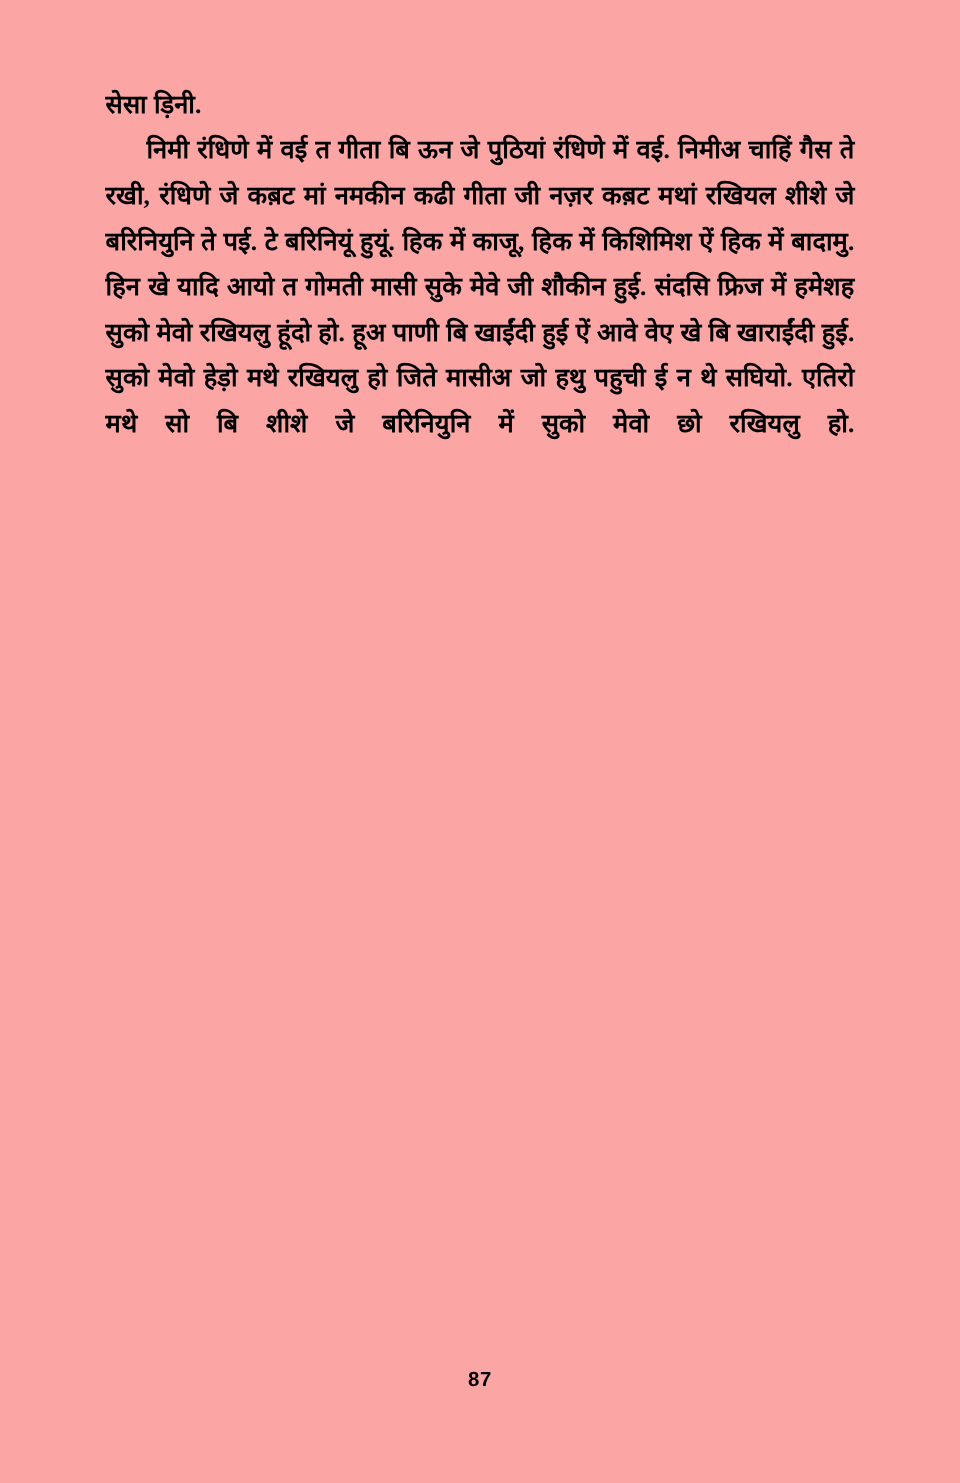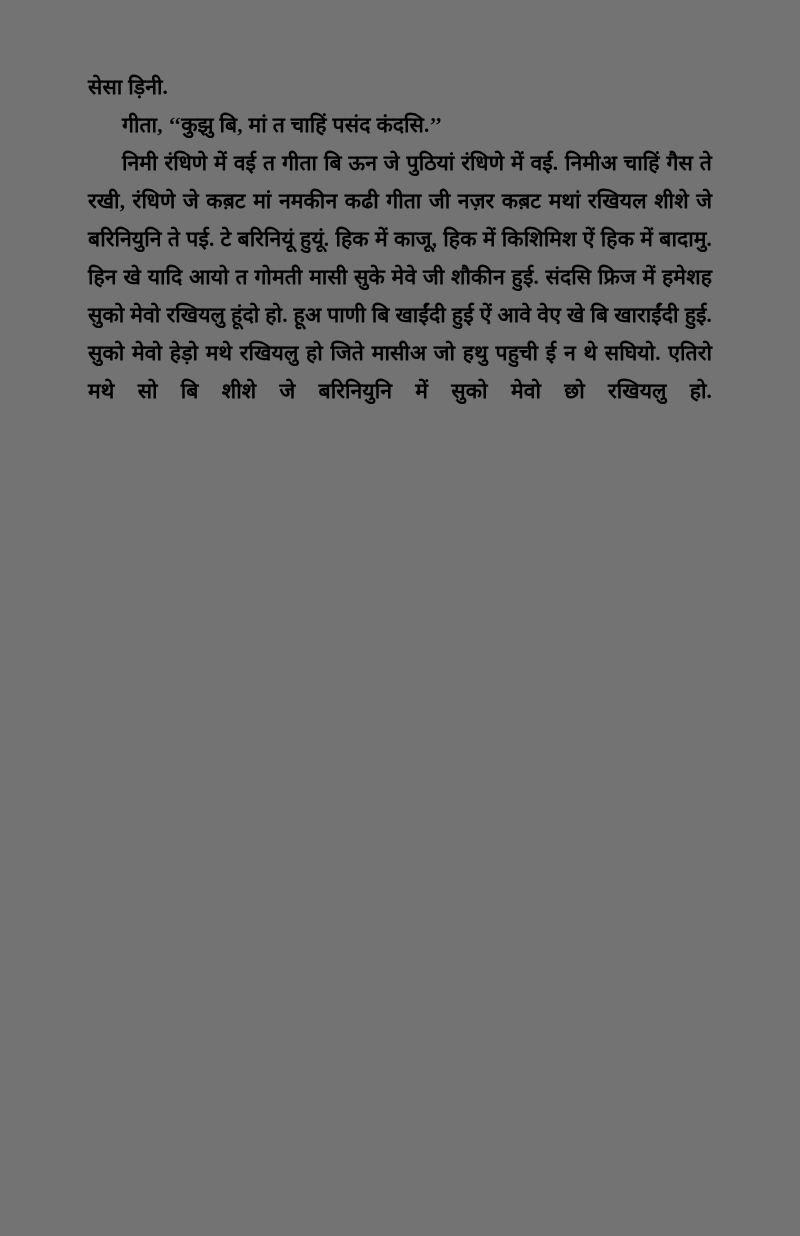--- a/index.html
+++ b/index.html
@@ -21,7 +21,7 @@
     top: 0;
     width: 800px;
     height: 1236px;
-    background: #737373;
+    background: #fca5a5;
   }
   .text-block {
     position: absolute;

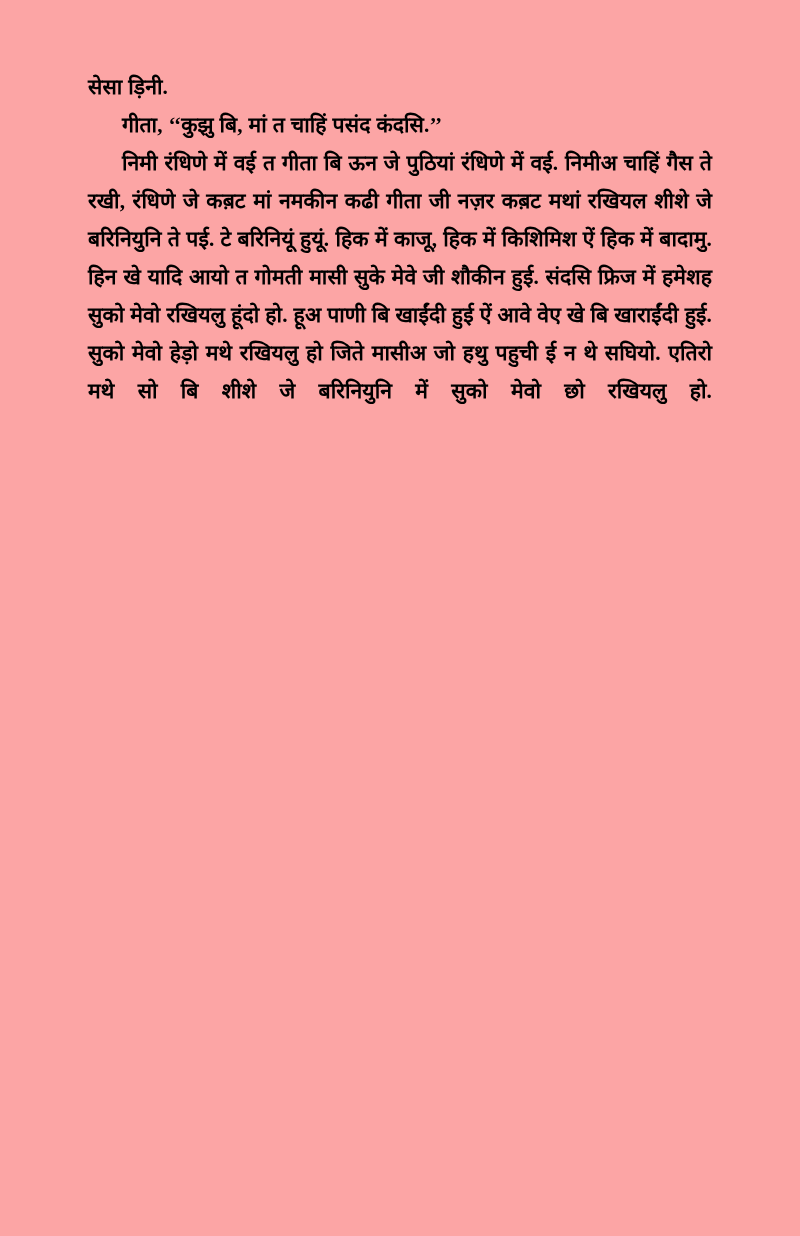--- a/index.html
+++ b/index.html
@@ -77,7 +77,6 @@
     <p class="para no-stretch">सेसा ड़िनी.</p>
 
 
-    <p class="para indent no-stretch">गीता, ‘‘कुझु बि, मां त चाहिं पसंद कंदसि.’’</p>
 
     <p class="para indent">निमी रंधिणे में वई त गीता बि ऊन जे पुठियां रंधिणे में वई. निमीअ चाहिं गैस ते रखी, रंधिणे जे कब़ट मां नमकीन कढी गीता जी नज़र कब़ट मथां रखियल शीशे जे बरिनियुनि ते पई. टे बरिनियूं हुयूं. हिक में काजू, हिक में किशिमिश ऐं हिक में बादामु. हिन खे यादि आयो त गोमती मासी सुके मेवे जी शौकीन हुई. संदसि फ्रिज में हमेशह सुको मेवो रखियलु हूंदो हो. हूअ पाणी बि खाईंदी हुई ऐं आवे वेए खे बि खाराईंदी हुई. सुको मेवो हेड़ो मथे रखियलु हो जिते मासीअ जो हथु पहुची ई न थे सघियो. एतिरो मथे सो बि शीशे जे बरिनियुनि में सुको मेवो छो रखियलु हो.</p>
 

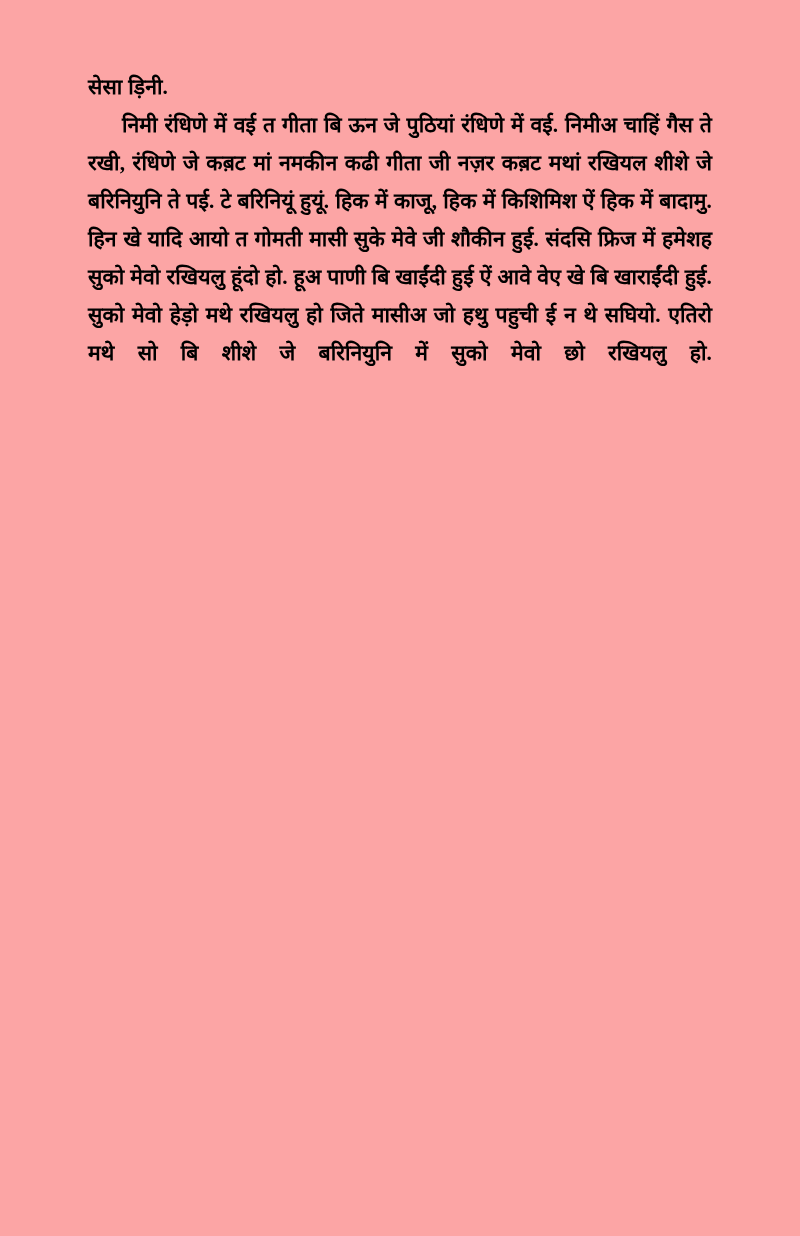--- a/index.html
+++ b/index.html
@@ -84,6 +84,7 @@
 
   </div>
 
+  <div class="page-number">87</div>
 
 </div>
 

